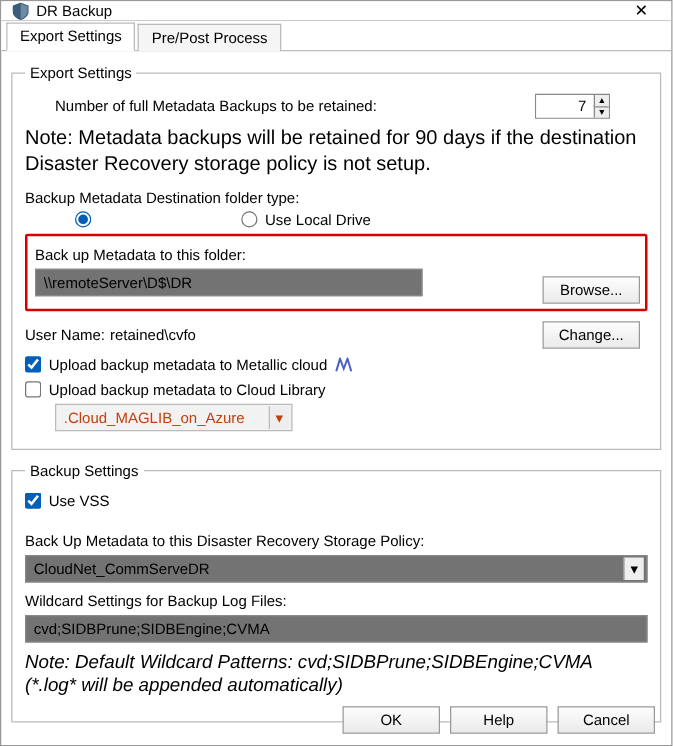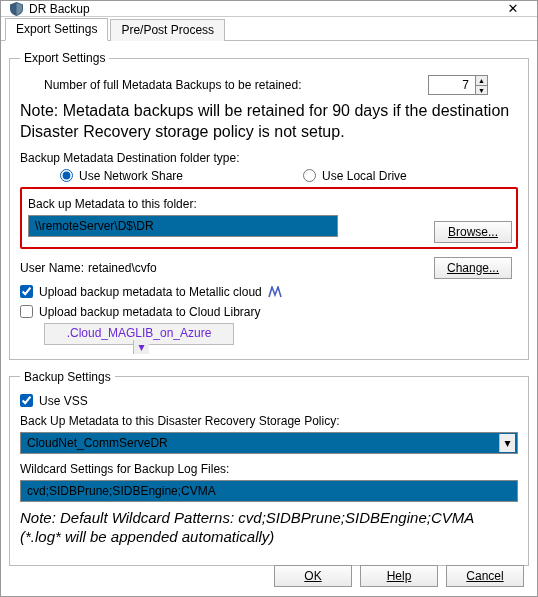--- a/index.html
+++ b/index.html
@@ -175,7 +175,6 @@
   <div class="row" style="gap:120px; margin-left:40px; margin-top:4px;">
     <label class="radio">
       <input type="radio" name="desttype" checked="" style="">
-      <span>Use Network Share</span>
     </label>
     <label class="radio">
       <input type="radio" name="desttype" style="">

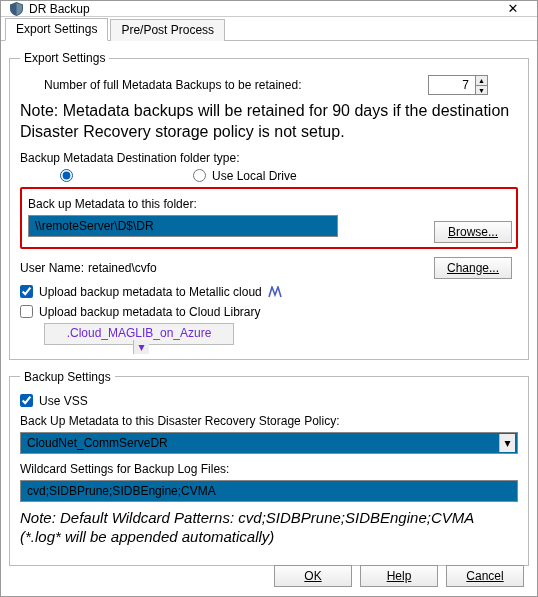--- a/index.html
+++ b/index.html
@@ -105,7 +105,7 @@
     height:22px;
     padding:2px 6px;
     font-size:12px;
-    background:#0369a1;
+    background:#737373;
     outline:none;
   }
   .combo {

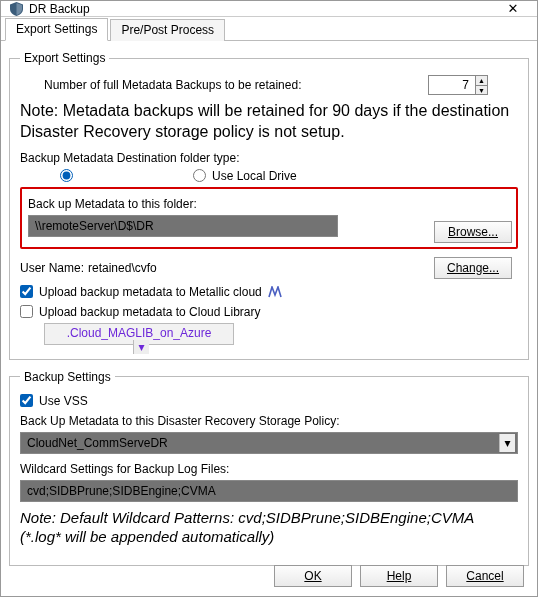--- a/index.html
+++ b/index.html
@@ -98,7 +98,7 @@
     font-size:12px;
     padding: 0 10px;
     cursor: default;
-    display:inline-flex;align-items:center;justify-content:center;text-decoration:underline;
+    display:inline-flex;align-items:center;justify-content:center;
   }
   .textfield, .combo {
     border:1px solid #888;

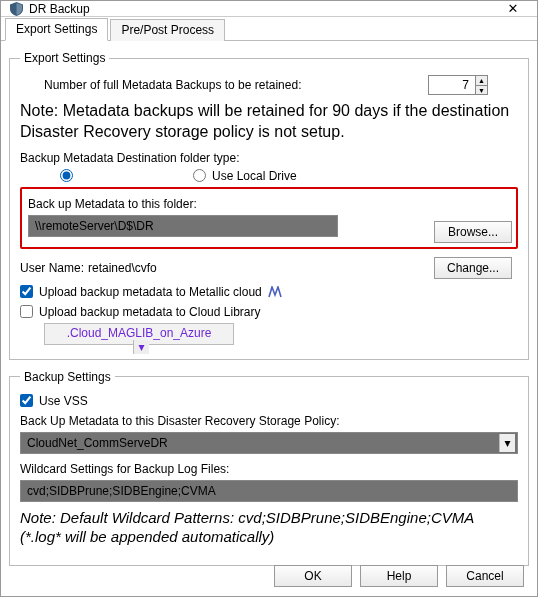--- a/index.html
+++ b/index.html
@@ -119,7 +119,7 @@
     border-left:1px solid #bbb;background:#eee;
     margin-right:-4px;
   }
-  .combo.disabled { background:#f2f2f2;color:#6d28d9;border-color:#bbb;flex-direction:column; }
+  .combo.disabled { background:#f2f2f2;color:#c2410c;border-color:#bbb; }
   .hl { border:2px solid #d40000; border-radius:2px; padding:4px 6px 6px 6px; margin:4px 0 4px 0; }
   .buttonbar {
     display:flex; justify-content:flex-end; gap:8px;

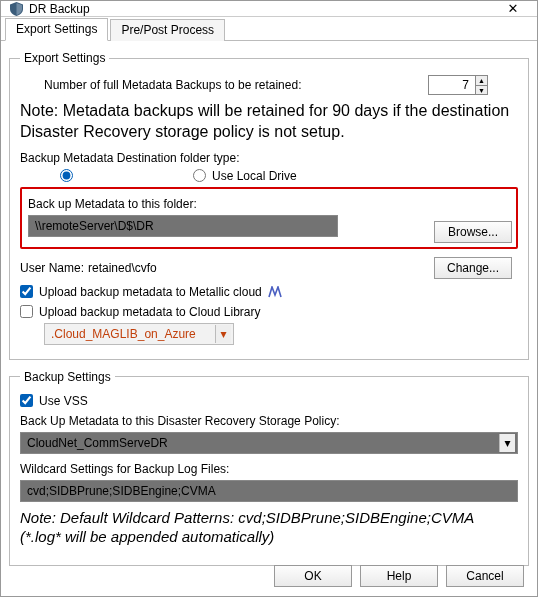--- a/index.html
+++ b/index.html
@@ -238,7 +238,7 @@
     </label>
   </div>
 
-  <div class="row" style="margin-top:6px;text-align:center;">
+  <div class="row" style="margin-top:18px;text-align:center;">
         <span class="label">Back Up Metadata to this Disaster Recovery Storage Policy:</span>
       </div>
   <div class="row">

